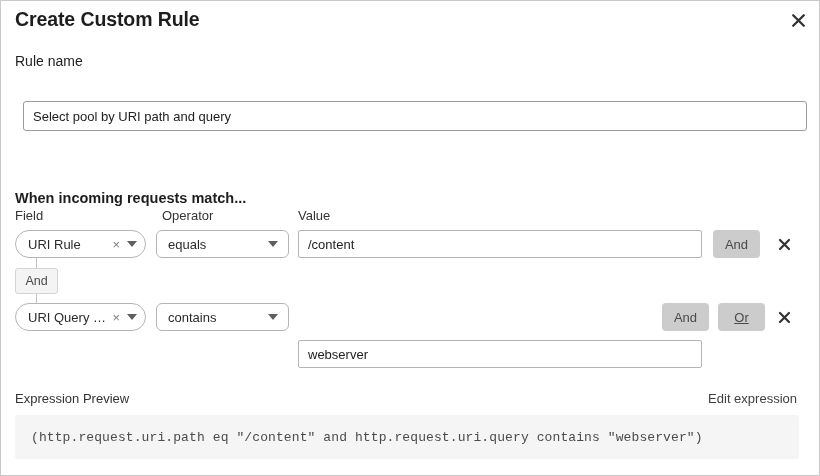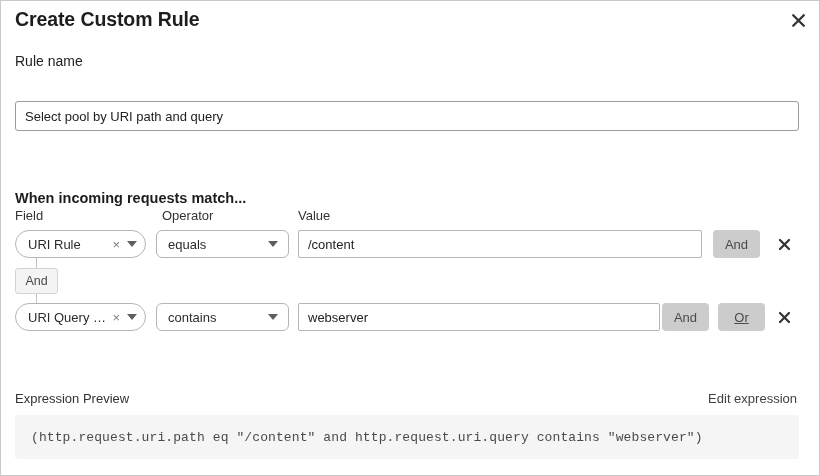--- a/index.html
+++ b/index.html
@@ -64,7 +64,7 @@
   }
   .rule-name-input {
     position: absolute;
-    left: 14px;
+    left: 22px;
     top: 100px;
     width: 784px;
     height: 30px;

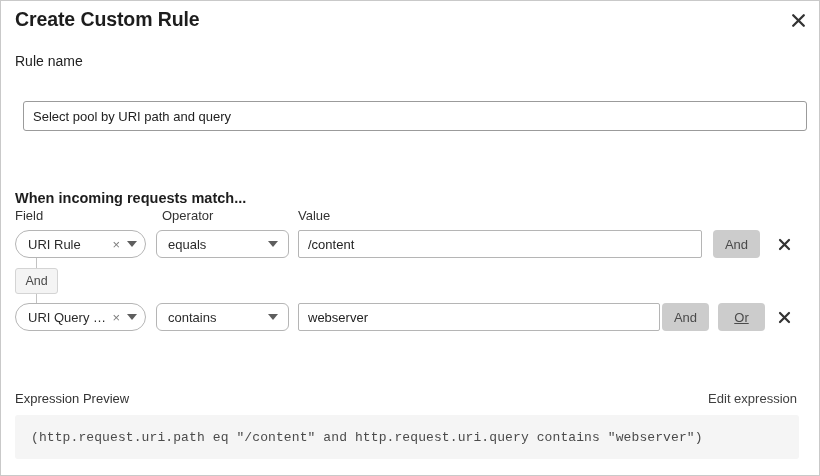--- a/index.html
+++ b/index.html
@@ -170,7 +170,7 @@
     outline: none;
   }
   .value-row-1 { left: 297px; width: 404px; }
-  .value-row-2 { left: 297px; width: 362px; }
+  .value-row-2 { left: 297px; width: 404px; margin-top: 37px; }
 
   .logic-btn {
     position: absolute;

